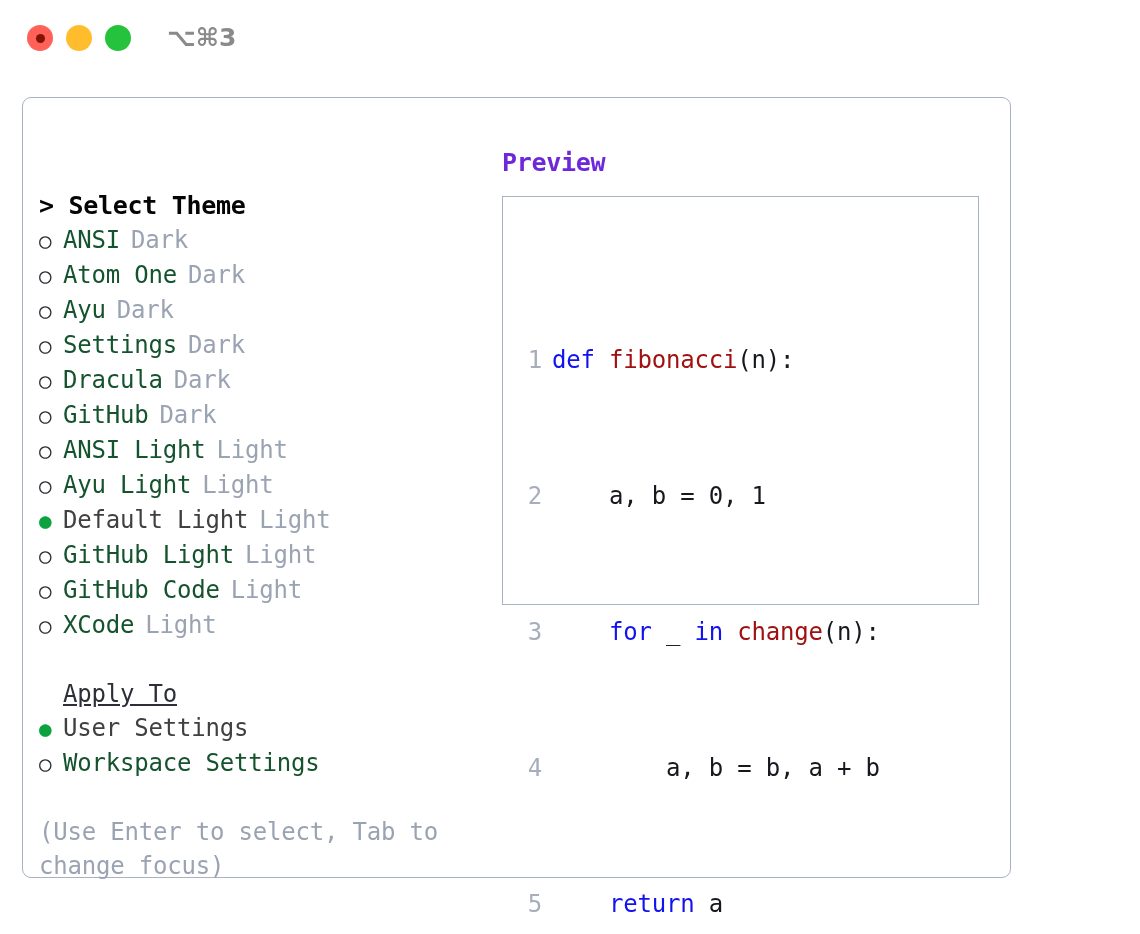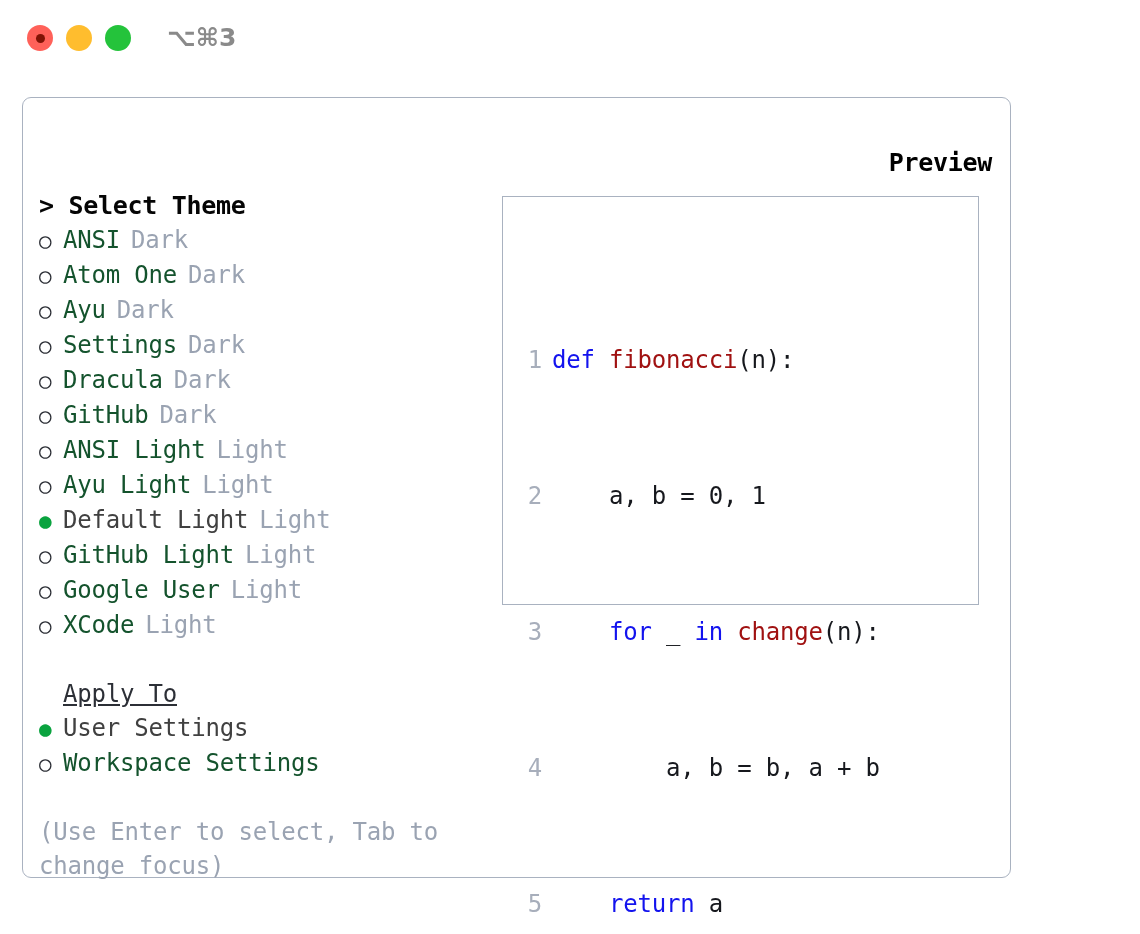--- a/index.html
+++ b/index.html
@@ -141,10 +141,9 @@
   .preview-title {
     font-size: 25px;
     font-weight: 700;
-    color: #000000;
+    color: #6d28d9;
     line-height: 34px;
     letter-spacing: -0.3px;
-    text-align: right;
   }
   .preview-box {
     margin-top: 16px;

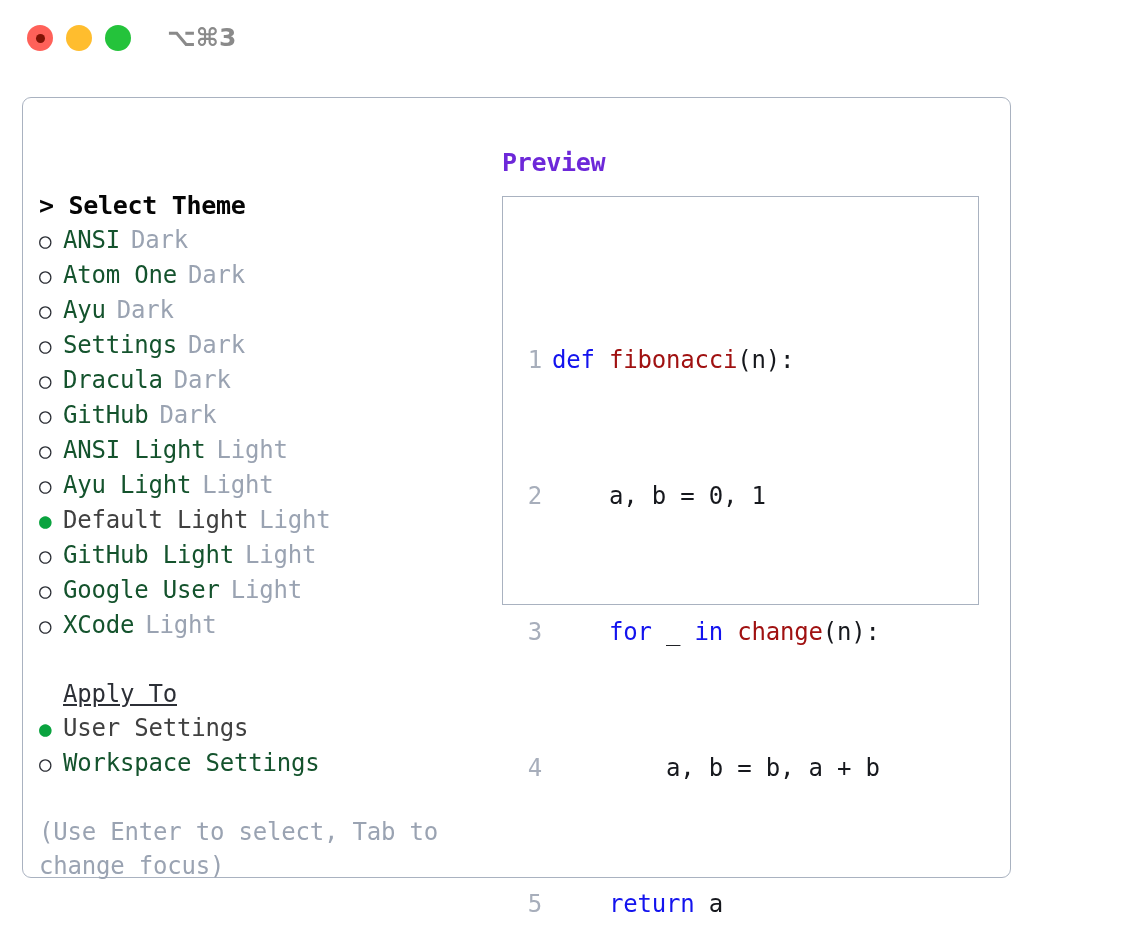--- a/index.html
+++ b/index.html
@@ -250,7 +250,7 @@
         </div>
         <div class="opt-row">
           <span class="marker">○</span>
-          <span class="opt-label">Google User</span>
+          <span class="opt-label">GitHub Code</span>
           <span class="opt-tag">Light</span>
         </div>
         <div class="opt-row">

